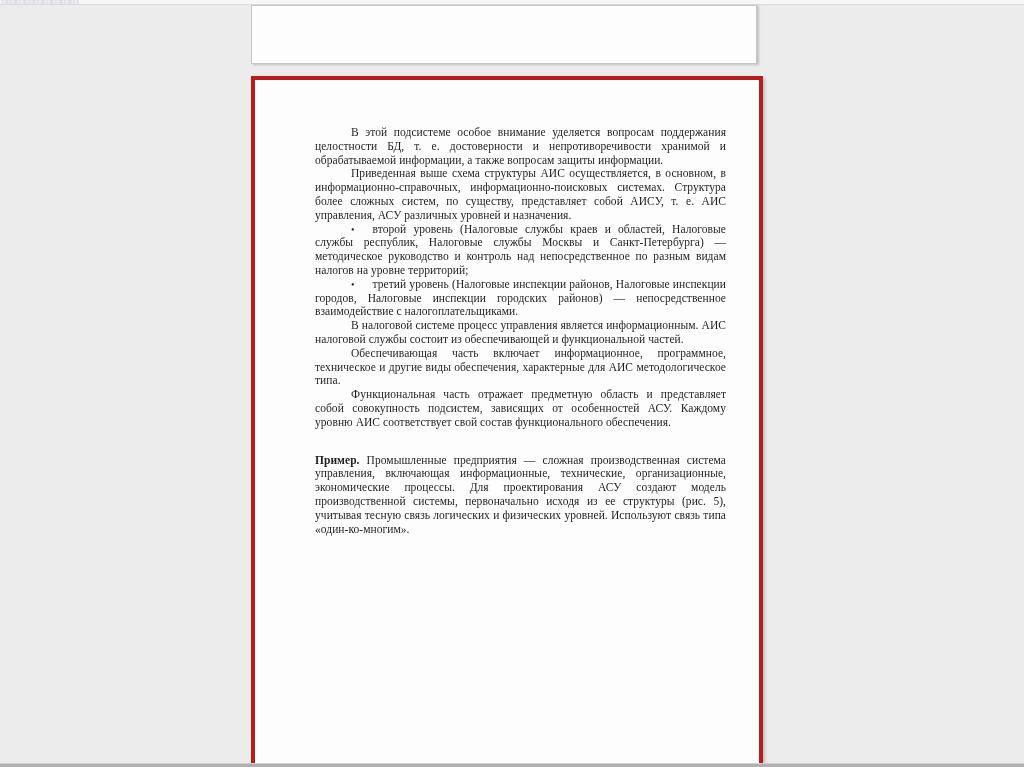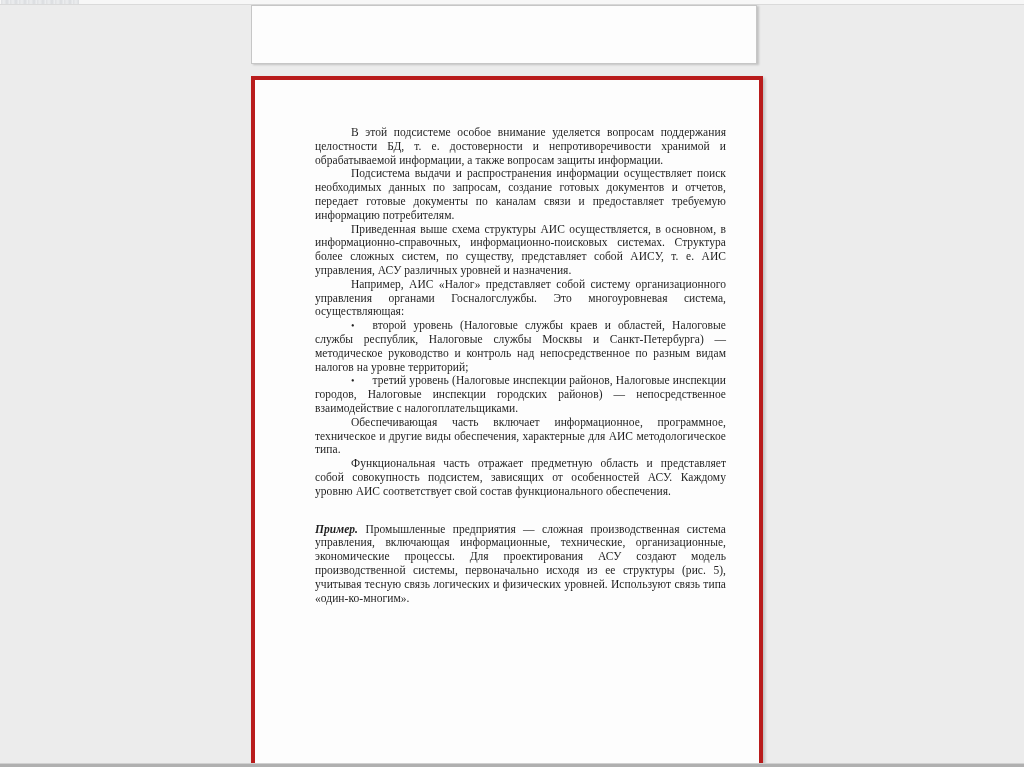--- a/index.html
+++ b/index.html
@@ -96,7 +96,6 @@
   <div class="page">
     <div class="page-text">
         <p class="para indent">В этой подсистеме особое внимание уделяется вопросам поддержания целостности БД, т. е. достоверности и непротиворечивости хранимой и обрабатываемой информации, а также вопросам защиты информации.</p>
-        <p class="para indent">Подсистема выдачи и распространения информации осуществляет поиск необходимых данных по запросам, создание готовых документов и отчетов, передает готовые документы по каналам связи и предоставляет требуемую информацию потребителям.</p>
         <p class="para indent">Приведенная выше схема структуры АИС осуществляется, в основном, в информационно-справочных, информационно-поисковых системах. Структура более сложных систем, по существу, представляет собой АИСУ, т. е. АИС управления, АСУ различных уровней и назначения.</p>
         <p class="para indent">Например, АИС «Налог» представляет собой систему организационного управления органами Госналогслужбы. Это многоуровневая система, осуществляющая:</p>
         <p class="para bullet"><span class="bullet-marker">•</span><span class="bullet-text">второй уровень (Налоговые службы краев и областей, Налоговые службы республик, Налоговые службы Москвы и Санкт-Петербурга) — методическое руководство и контроль над непосредственное по разным видам налогов на уровне территорий;</span></p>

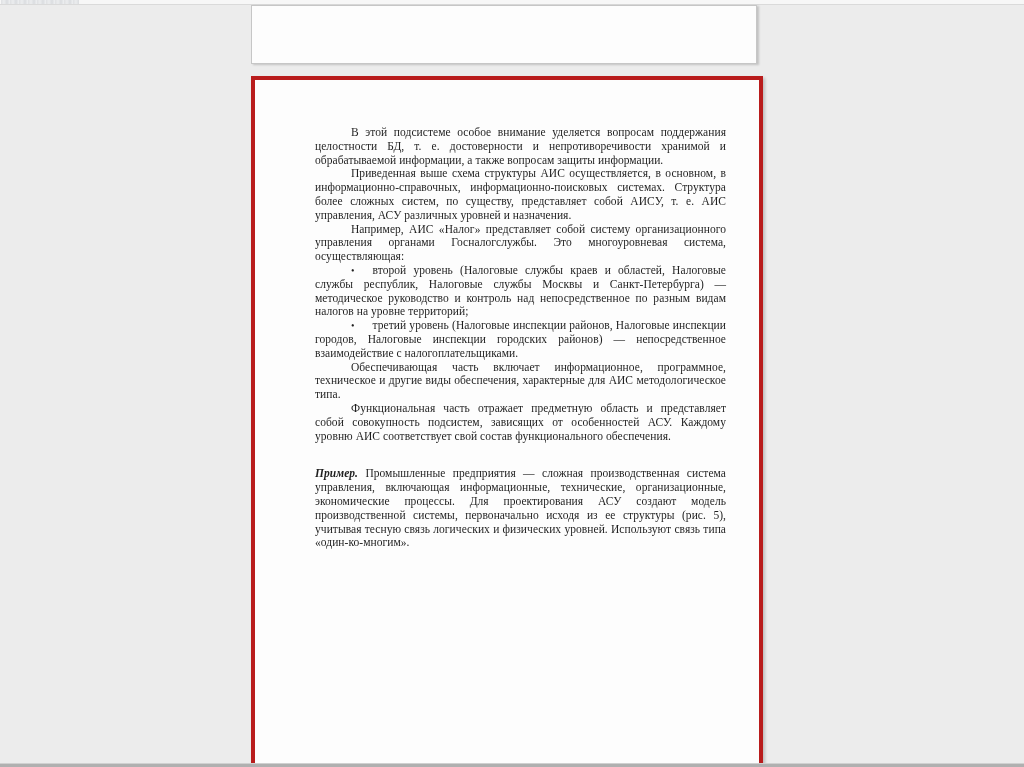--- a/index.html
+++ b/index.html
@@ -97,7 +97,6 @@
     <div class="page-text">
         <p class="para indent">В этой подсистеме особое внимание уделяется вопросам поддержания целостности БД, т. е. достоверности и непротиворечивости хранимой и обрабатываемой информации, а также вопросам защиты информации.</p>
         <p class="para indent">Приведенная выше схема структуры АИС осуществляется, в основном, в информационно-справочных, информационно-поисковых системах. Структура более сложных систем, по существу, представляет собой АИСУ, т. е. АИС управления, АСУ различных уровней и назначения.</p>
-        <p class="para indent">Например, АИС «Налог» представляет собой систему организационного управления органами Госналогслужбы. Это многоуровневая система, осуществляющая:</p>
         <p class="para bullet"><span class="bullet-marker">•</span><span class="bullet-text">второй уровень (Налоговые службы краев и областей, Налоговые службы республик, Налоговые службы Москвы и Санкт-Петербурга) — методическое руководство и контроль над непосредственное по разным видам налогов на уровне территорий;</span></p>
         <p class="para bullet"><span class="bullet-marker">•</span><span class="bullet-text">третий уровень (Налоговые инспекции районов, Налоговые инспекции городов, Налоговые инспекции городских районов) — непосредственное взаимодействие с налогоплательщиками.</span></p>
         <p class="para indent">Обеспечивающая часть включает информационное, программное, техническое и другие виды обеспечения, характерные для АИС методологическое типа.</p>

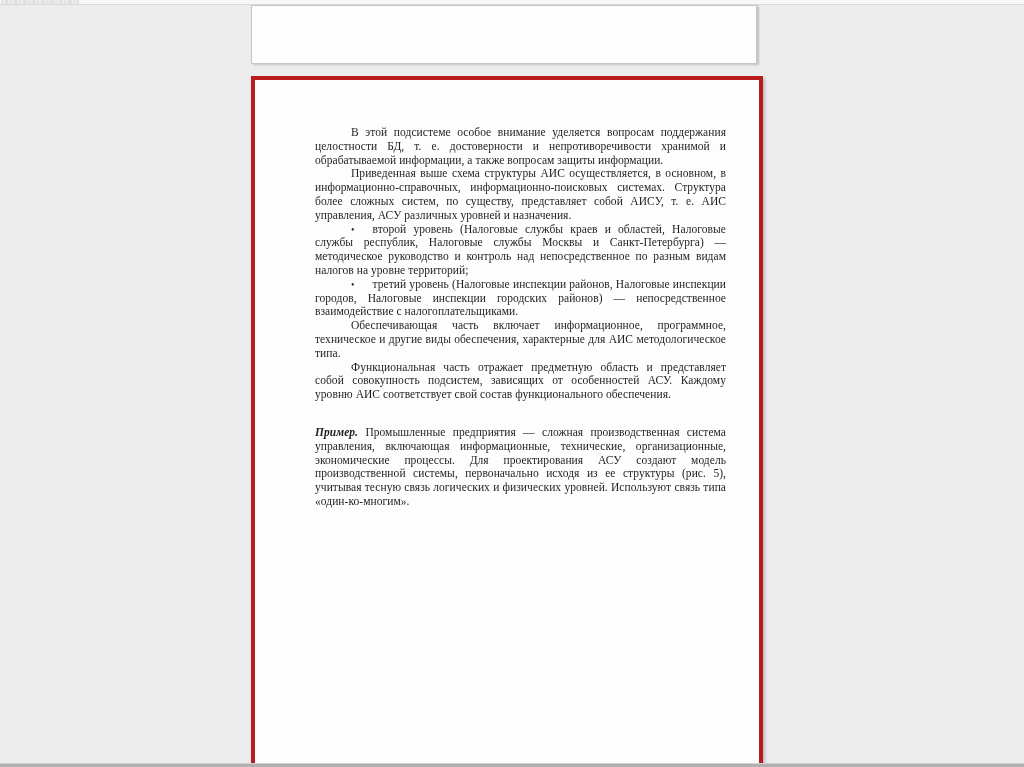--- a/index.html
+++ b/index.html
@@ -99,6 +99,7 @@
         <p class="para indent">Приведенная выше схема структуры АИС осуществляется, в основном, в информационно-справочных, информационно-поисковых системах. Структура более сложных систем, по существу, представляет собой АИСУ, т. е. АИС управления, АСУ различных уровней и назначения.</p>
         <p class="para bullet"><span class="bullet-marker">•</span><span class="bullet-text">второй уровень (Налоговые службы краев и областей, Налоговые службы республик, Налоговые службы Москвы и Санкт-Петербурга) — методическое руководство и контроль над непосредственное по разным видам налогов на уровне территорий;</span></p>
         <p class="para bullet"><span class="bullet-marker">•</span><span class="bullet-text">третий уровень (Налоговые инспекции районов, Налоговые инспекции городов, Налоговые инспекции городских районов) — непосредственное взаимодействие с налогоплательщиками.</span></p>
+        <p class="para indent">В налоговой системе процесс управления является информационным. АИС налоговой службы состоит из обеспечивающей и функциональной частей.</p>
         <p class="para indent">Обеспечивающая часть включает информационное, программное, техническое и другие виды обеспечения, характерные для АИС методологическое типа.</p>
         <p class="para indent">Функциональная часть отражает предметную область и представляет собой совокупность подсистем, зависящих от особенностей АСУ. Каждому уровню АИС соответствует свой состав функционального обеспечения.</p>
         <p class="para example"><span class="lead">Пример.</span> Промышленные предприятия — сложная производственная система управления, включающая информационные, технические, организационные, экономические процессы. Для проектирования АСУ создают модель производственной системы, первоначально исходя из ее структуры (рис. 5), учитывая тесную связь логических и физических уровней. Используют связь типа «один-ко-многим».</p>

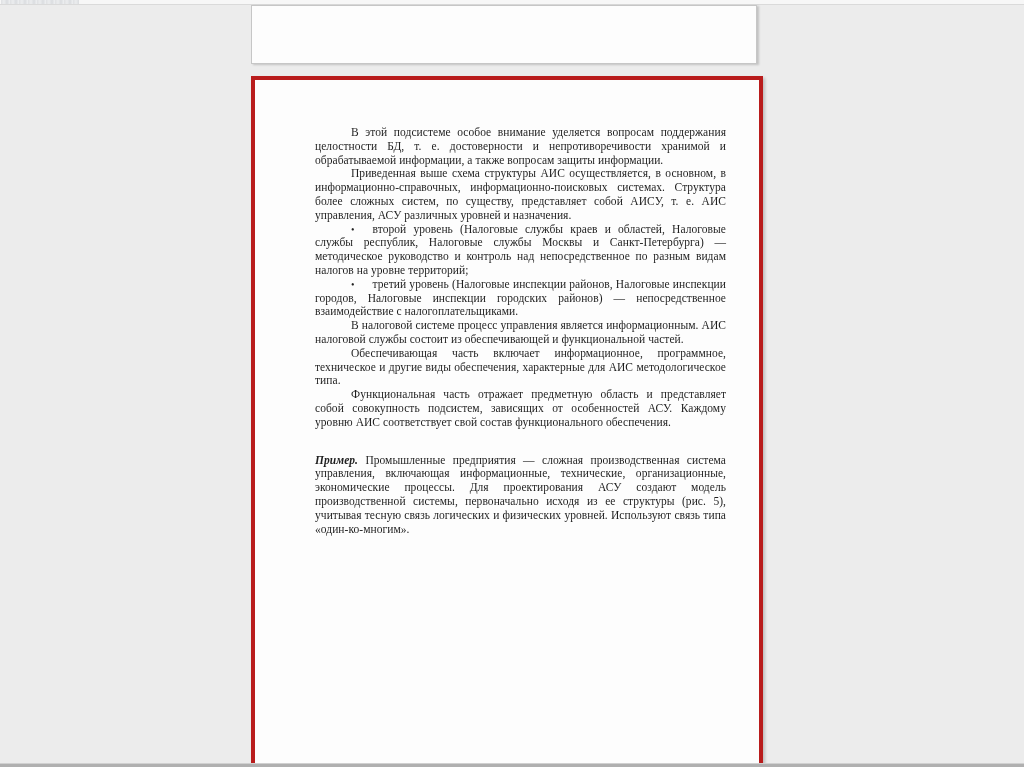--- a/index.html
+++ b/index.html
@@ -76,7 +76,7 @@
   }
   .para.flush { text-indent: 0; }
   .para.example { text-indent: 0; margin-top: 24px; }
-  .lead { font-style: italic; font-weight: bold; }
+  .lead { font-weight: bold; }
   .bullet-marker {
     margin-right: 18px;
     font-size: 10px;

